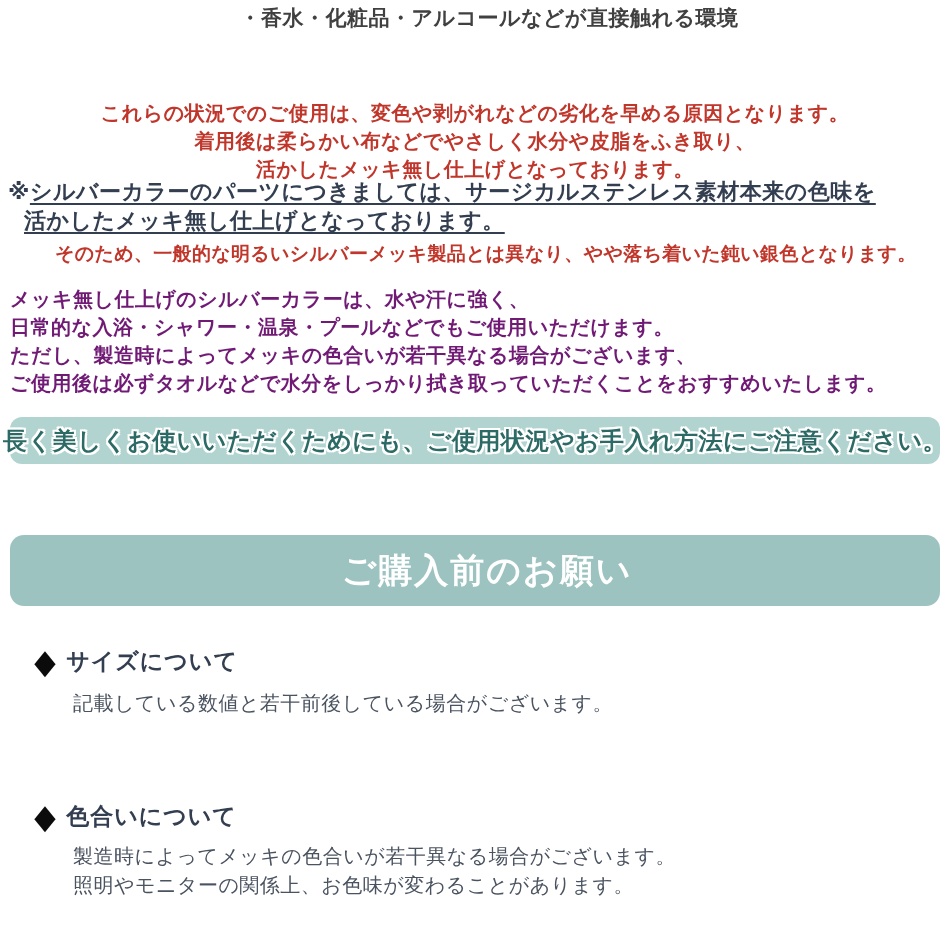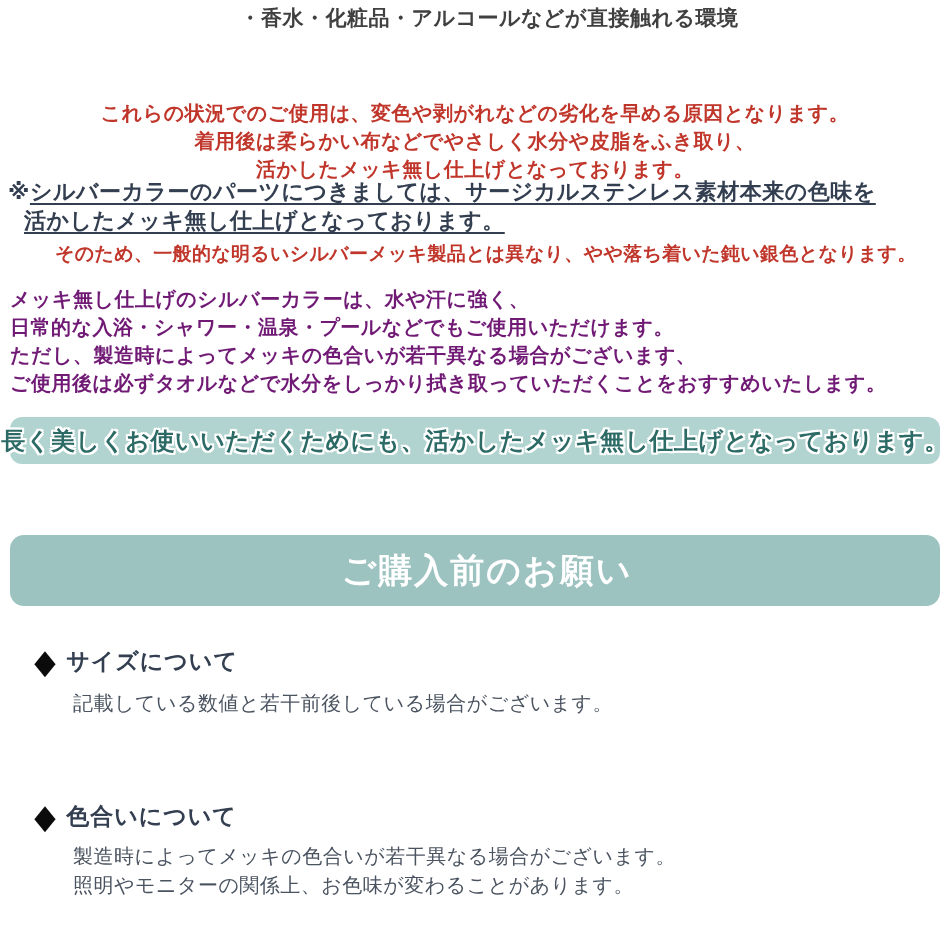--- a/index.html
+++ b/index.html
@@ -111,7 +111,7 @@
   </div>
 
   <div class="notice-banner">
-    <span class="txt">長く美しくお使いいただくためにも、活かしたメッキ無し仕上げとなっております。</span>
+    <span class="txt">長く美しくお使いいただくためにも、ご使用状況やお手入れ方法にご注意ください。</span>
   </div>
 
   <div class="purchase-banner">

